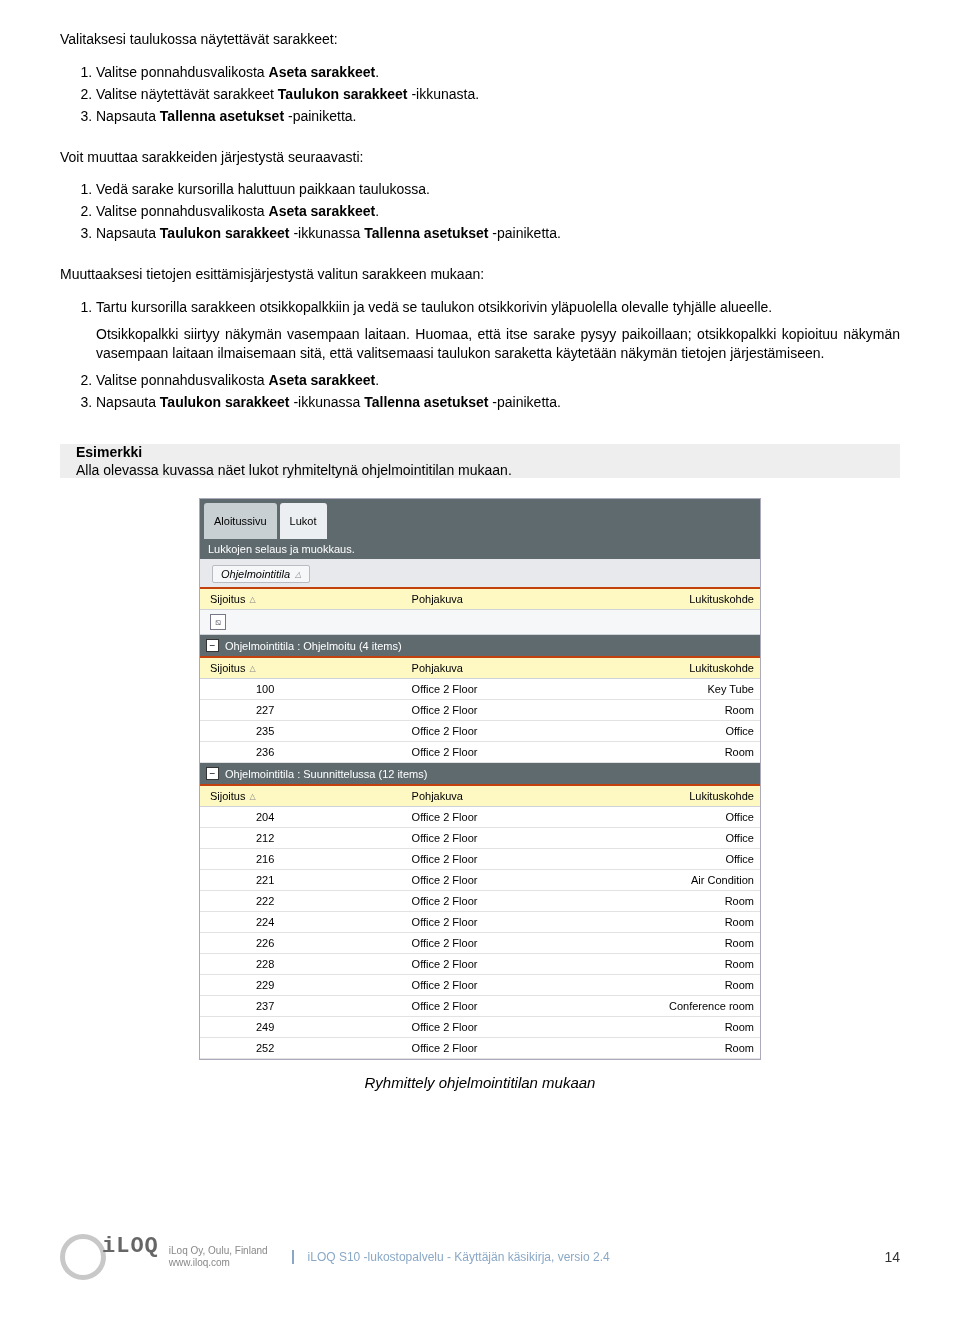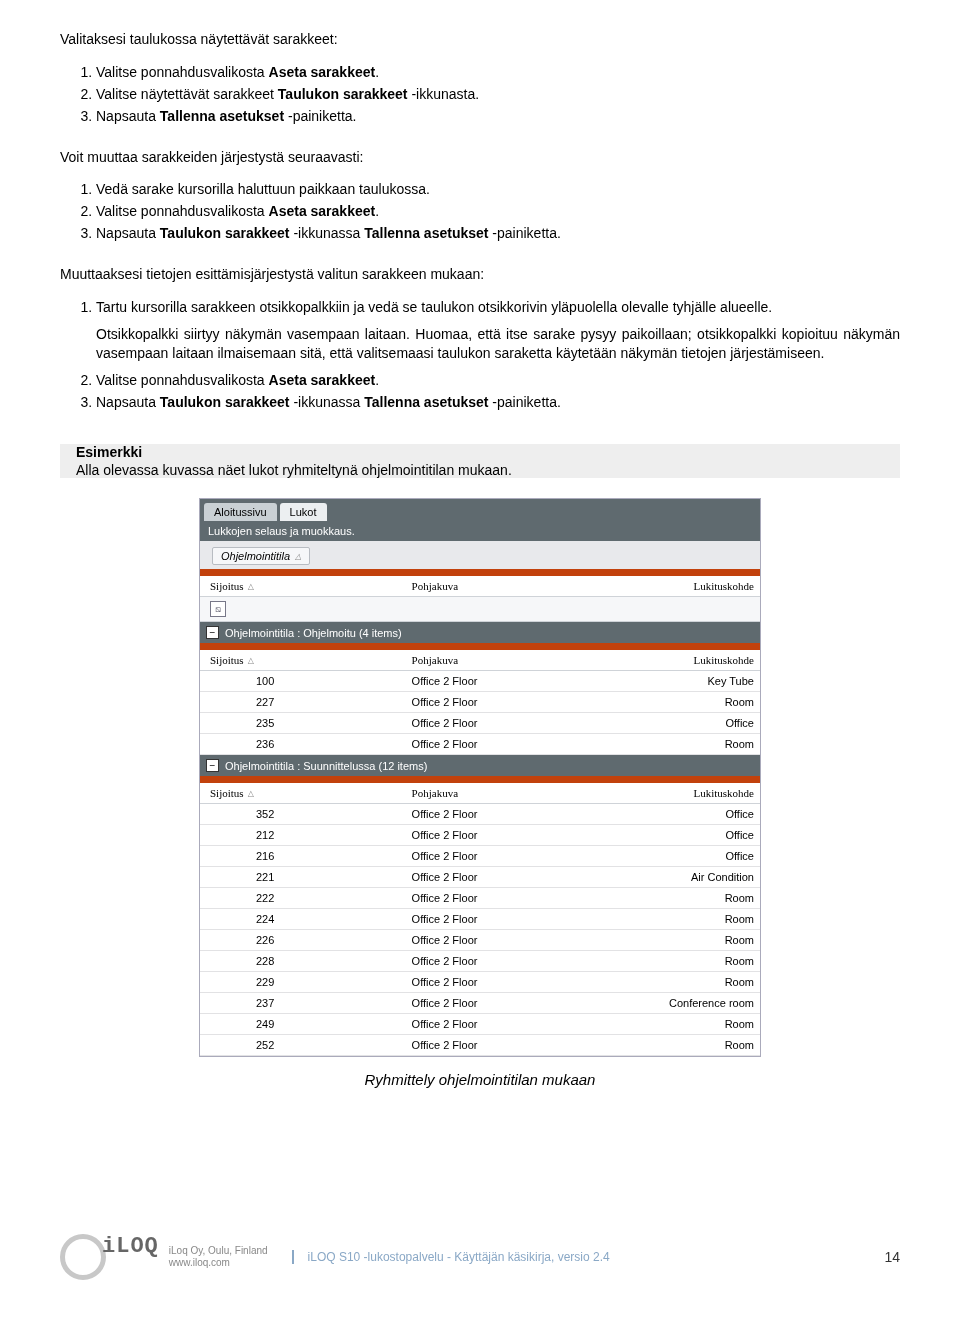--- a/index.html
+++ b/index.html
@@ -60,7 +60,7 @@
     gap: 3px;
   }
   .tab {
-    padding: 3px 10px;
+    padding: 12px 10px;
     font-size: 11px;
     border-radius: 3px 3px 0 0;
     background: #c9d0d4;

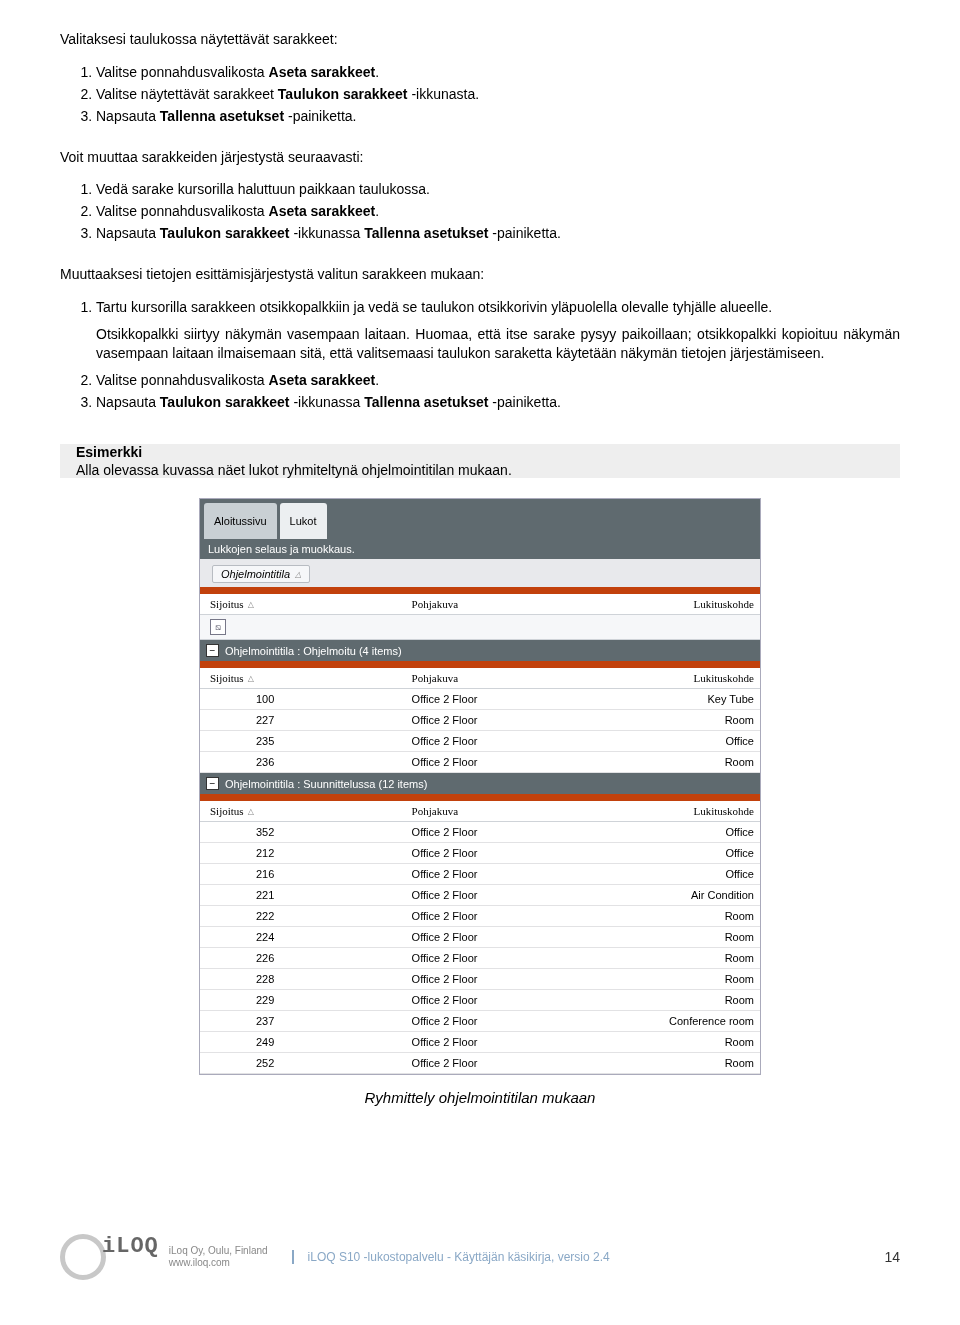--- a/index.html
+++ b/index.html
@@ -94,10 +94,9 @@
     width: 100%;
   }
   .col-header-row {
-    background: #ffffff;
-    border-top: 7px solid #c2410c;
+    background: #fef9c3;
+    border-top: 2px solid #c2410c;
     border-bottom: 1px solid #cfd3d8;
-    font-family: Liberation Serif, serif;
   }
   .cell {
     padding: 4px 6px 4px 10px;

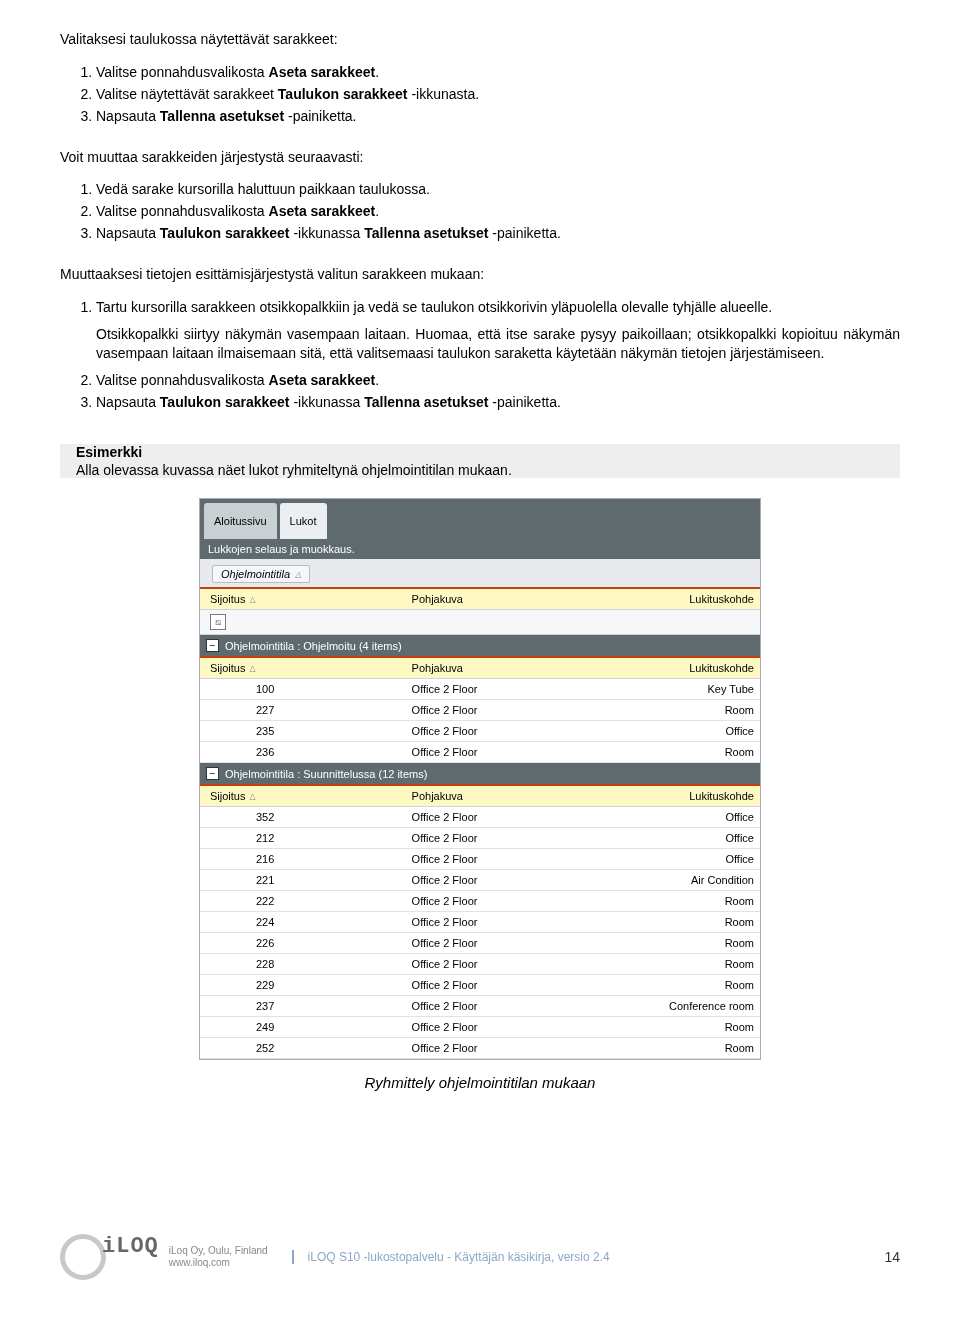--- a/index.html
+++ b/index.html
@@ -287,7 +287,7 @@
       </div>
       <div id="g2rows">
           <div class="data-row">
-            <div class="cell col1">352</div>
+            <div class="cell col1">204</div>
             <div class="cell col2">Office 2 Floor</div>
             <div class="cell col3">Office</div>
           </div>

